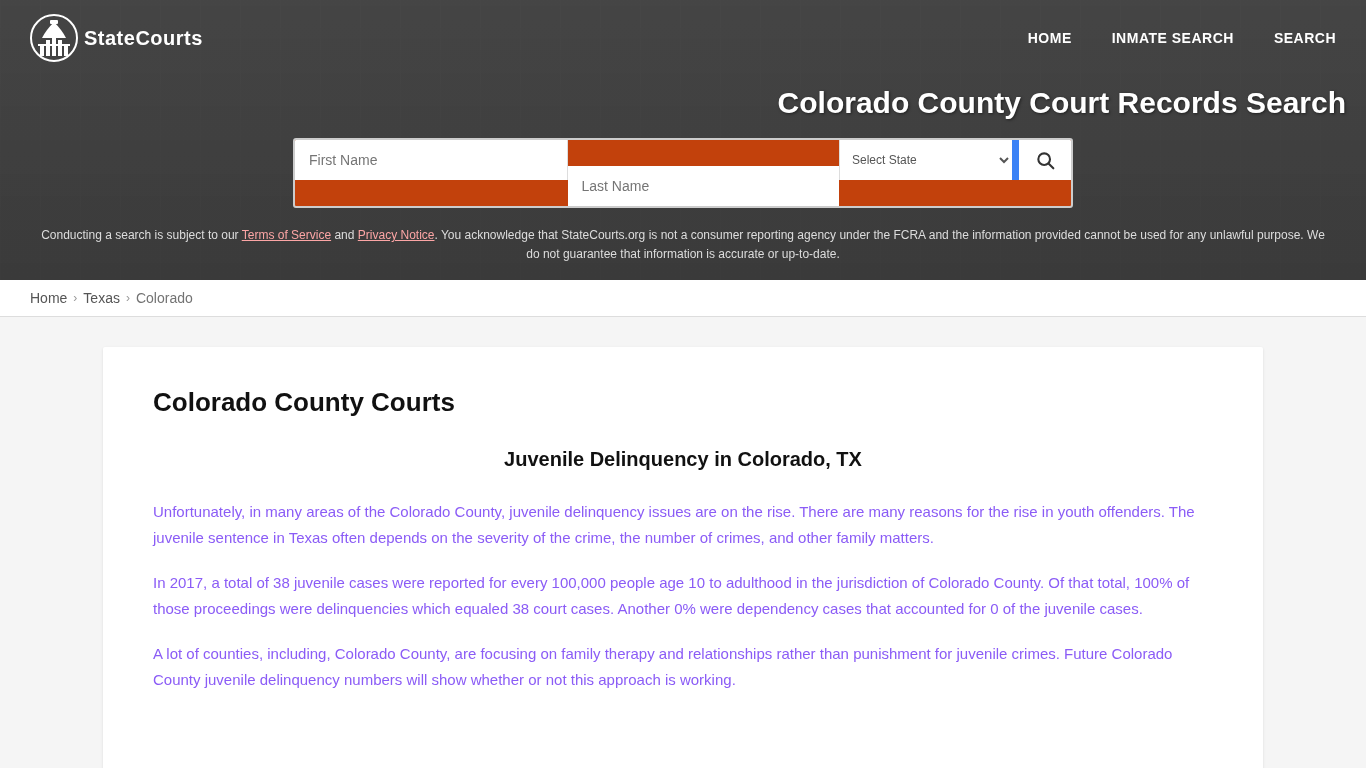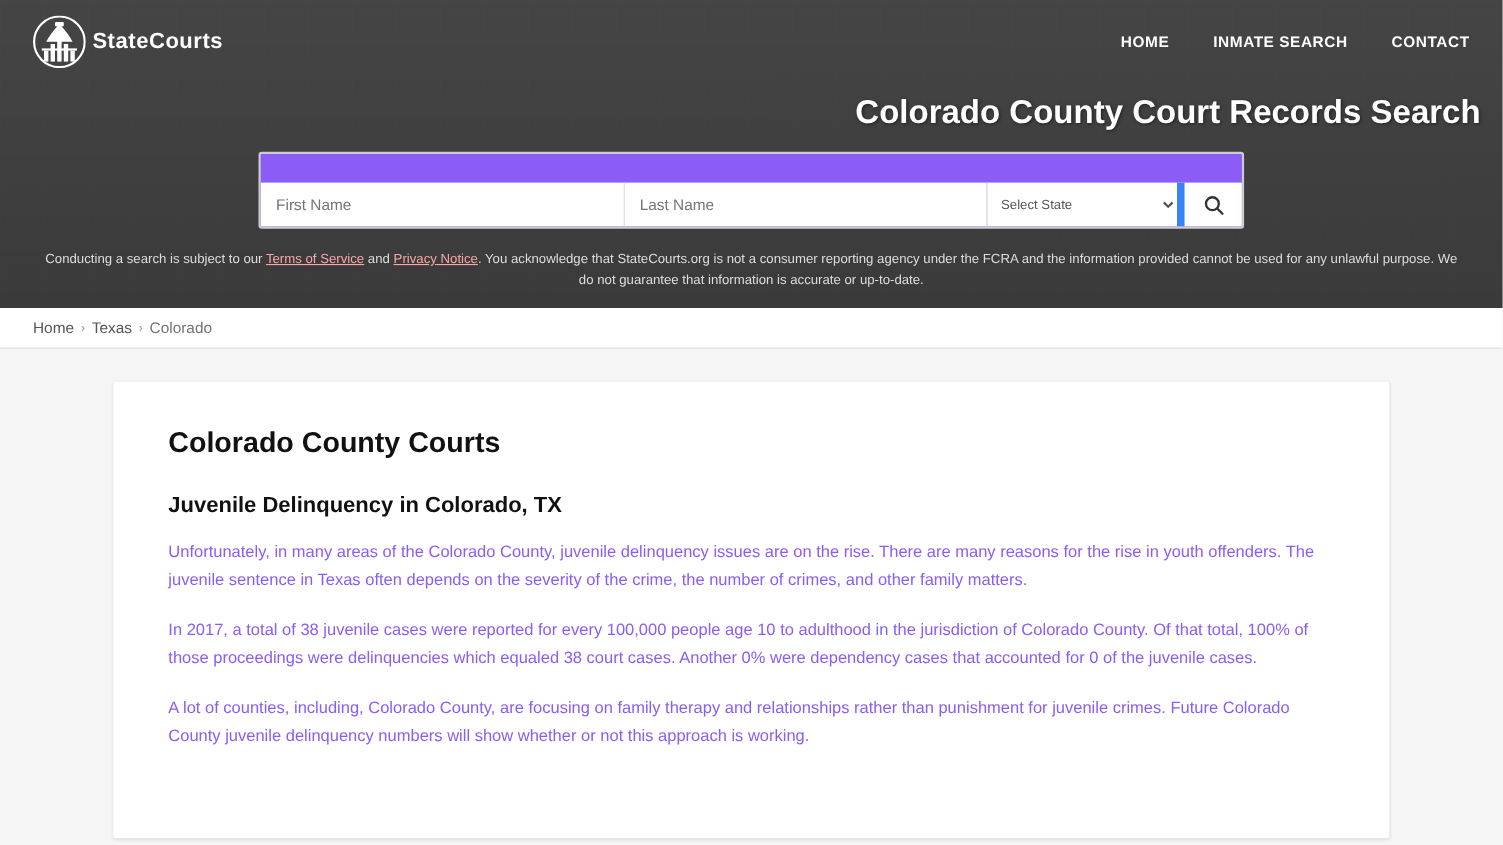--- a/index.html
+++ b/index.html
@@ -220,7 +220,7 @@
       <div class="nav-links">
         <a class="nav-link" href="#">HOME</a>
         <a class="nav-link" href="#">INMATE SEARCH</a>
-        <a class="nav-link" href="#">CONTACT</a>
+        <a class="nav-link" href="#">SEARCH</a>
       </div>
     </nav>
 

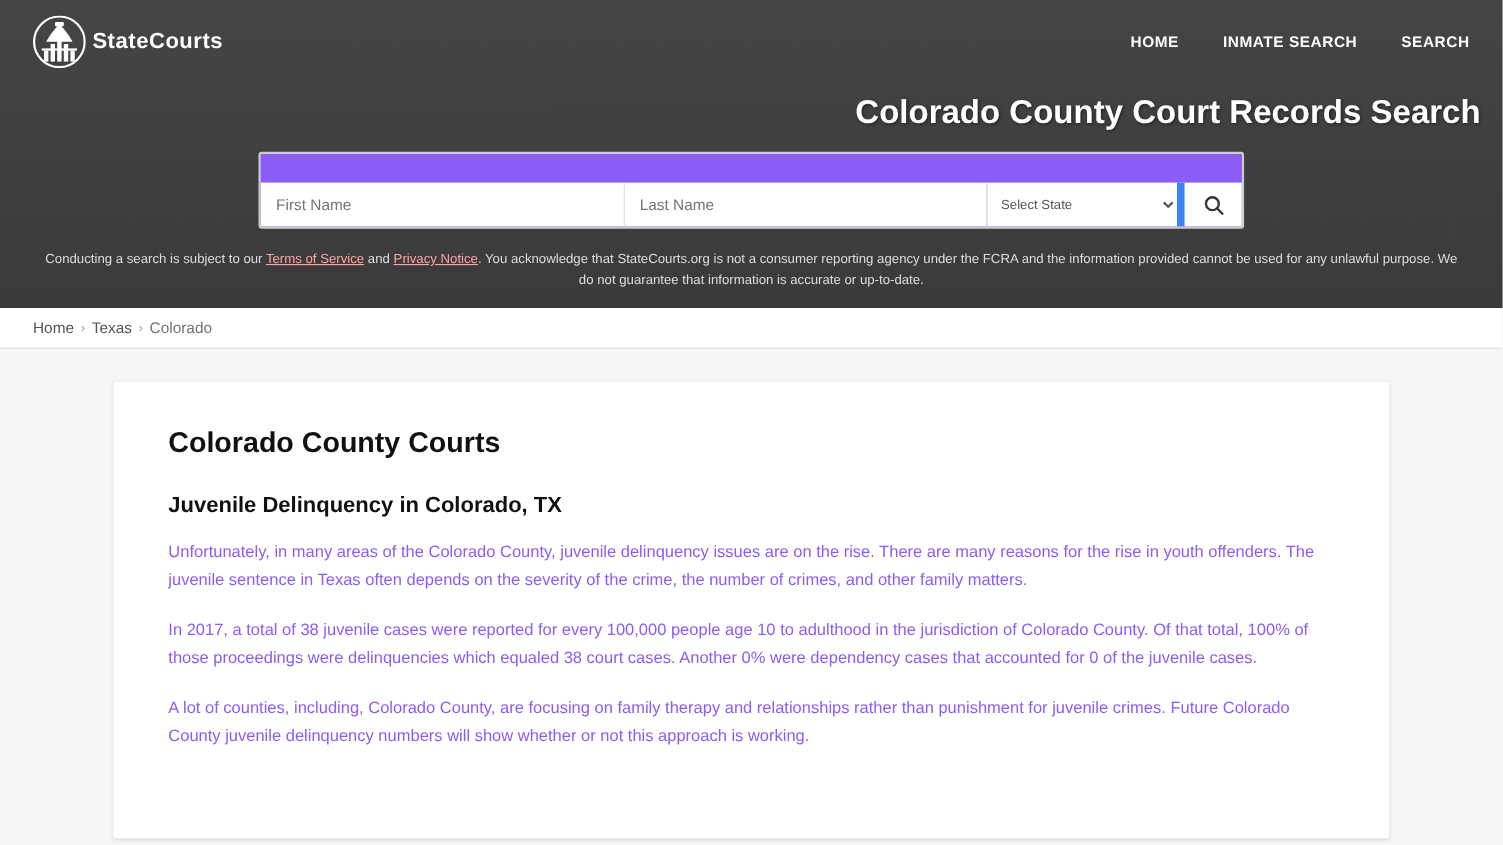--- a/index.html
+++ b/index.html
@@ -83,12 +83,12 @@
     }
     .search-form {
       display: flex;
-      align-items: flex-end;
-      background: #8b5cf6;
+      align-items: flex-start;
+      background: #c2410c;
       border: 2px solid #ccc;
       border-radius: 3px;
       overflow: hidden;
-      width: 896px;
+      width: 780px;
     }
     .search-input {
       flex: 1;

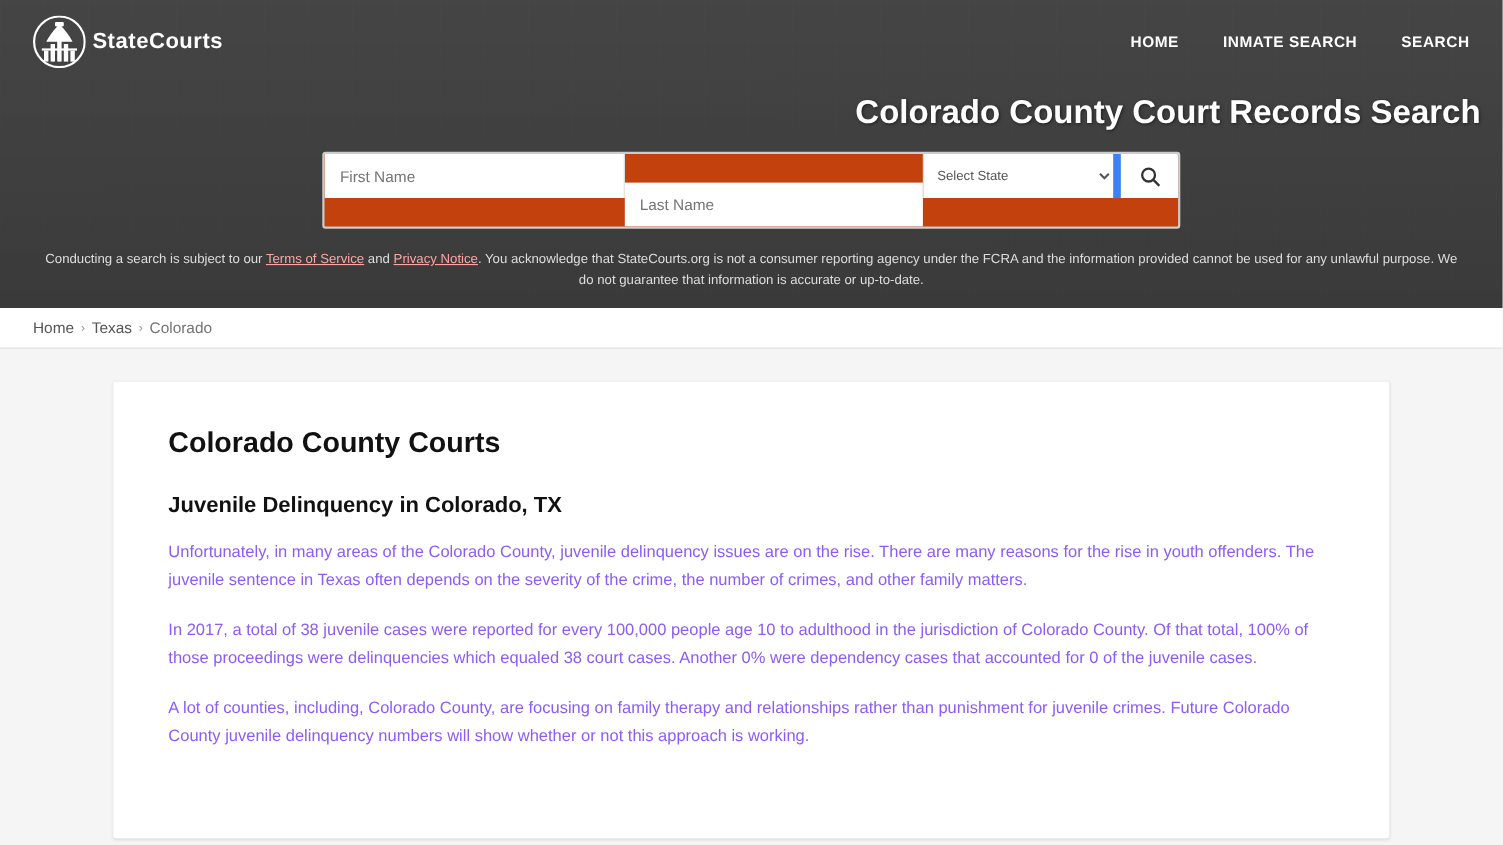--- a/index.html
+++ b/index.html
@@ -184,7 +184,8 @@
       font-size: 20px;
       font-weight: bold;
       color: #111;
-      margin-bottom: 18px;
+      margin-bottom: 28px;
+      text-align: center;
     }
     .content-para {
       font-size: 15px;

